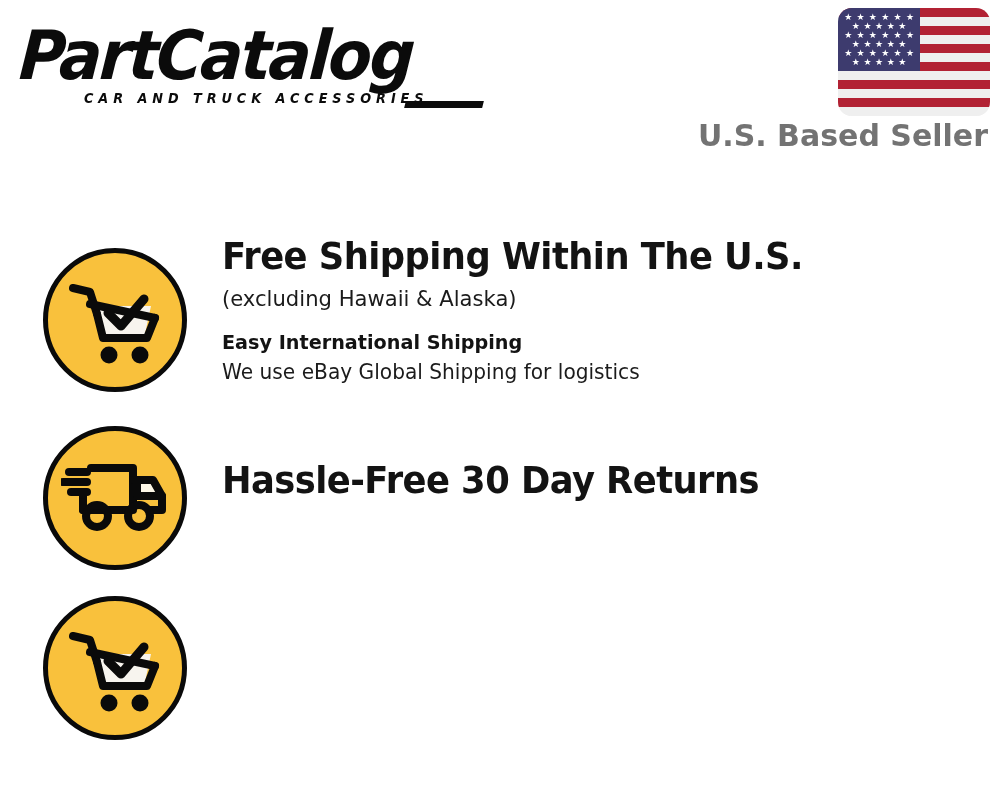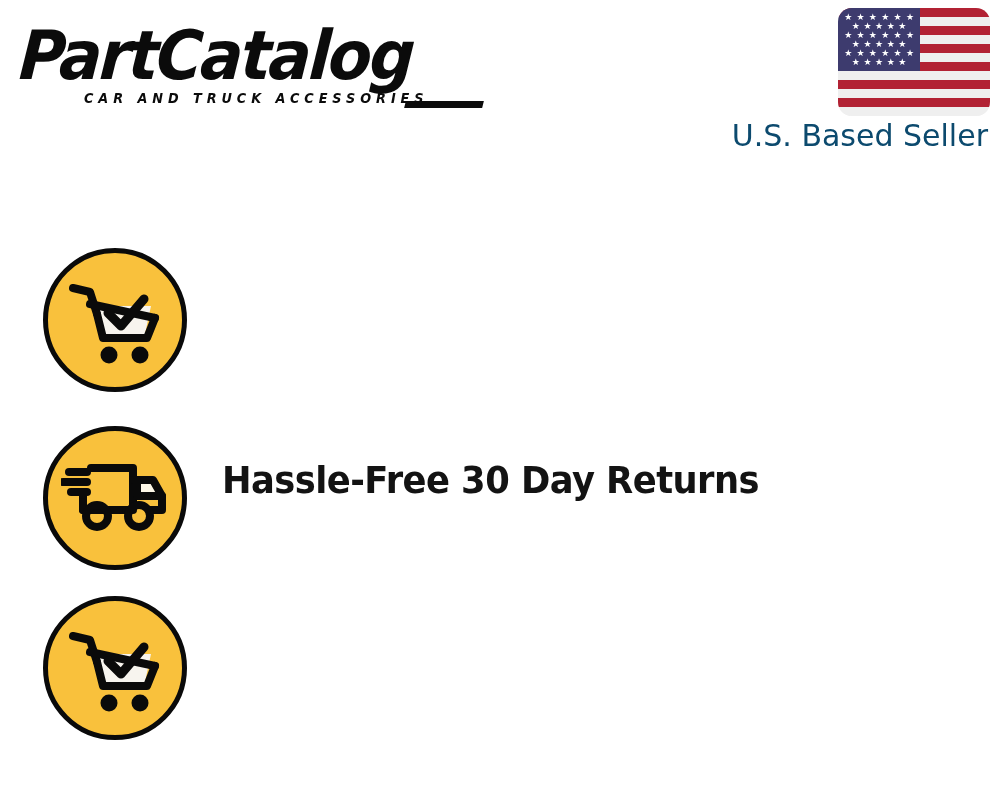--- a/index.html
+++ b/index.html
@@ -126,8 +126,8 @@
     font-family: "DejaVu Sans", sans-serif;
     font-size: 30px;
     line-height: 36px;
-    font-weight: 400;
-    color: #0c4a6e;
+    font-weight: 700;
+    color: #737373;
     letter-spacing: 0px;
     white-space: nowrap;
     text-align: right;

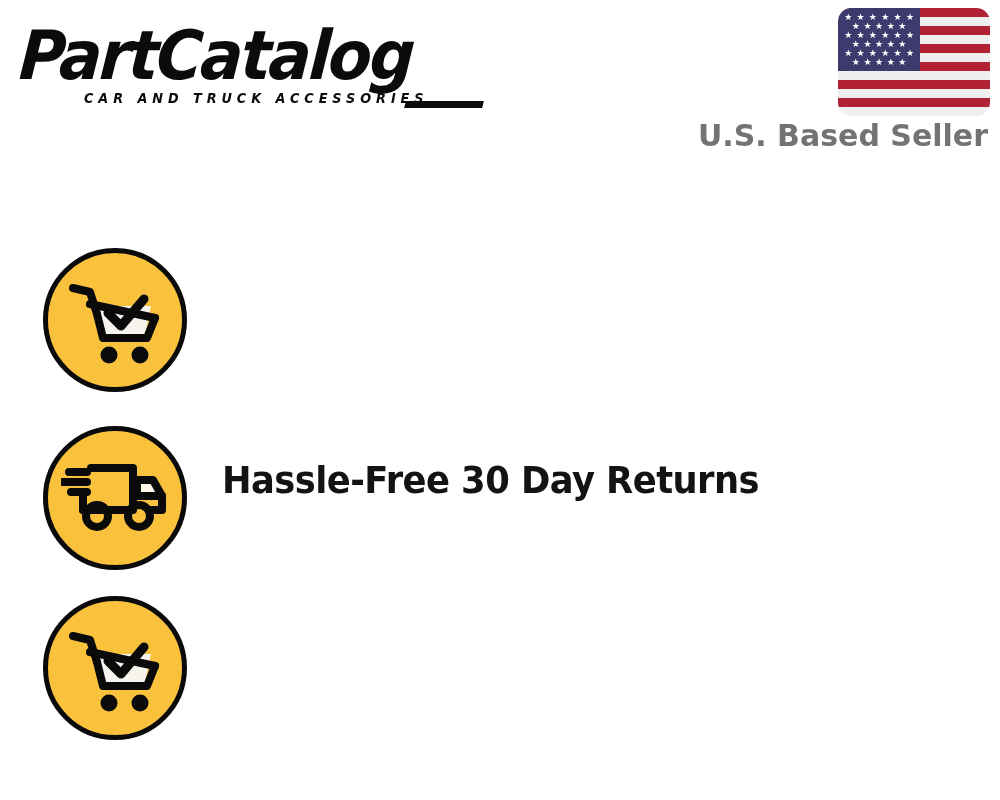--- a/index.html
+++ b/index.html
@@ -316,6 +316,12 @@
           <circle cx="77" cy="83" r="8.5" fill="#0a0a0a"></circle>
         </svg>
       </div>
+      <div class="feature-text">
+        <div class="headline">Free Shipping Within The U.S.</div>
+        <div class="subline">(excluding Hawaii &amp; Alaska)</div>
+        <div class="subhead">Easy International Shipping</div>
+        <div class="subhead-note">We use eBay Global Shipping for logistics</div>
+      </div>
     </div>
 
     <div class="feature feature-2">

